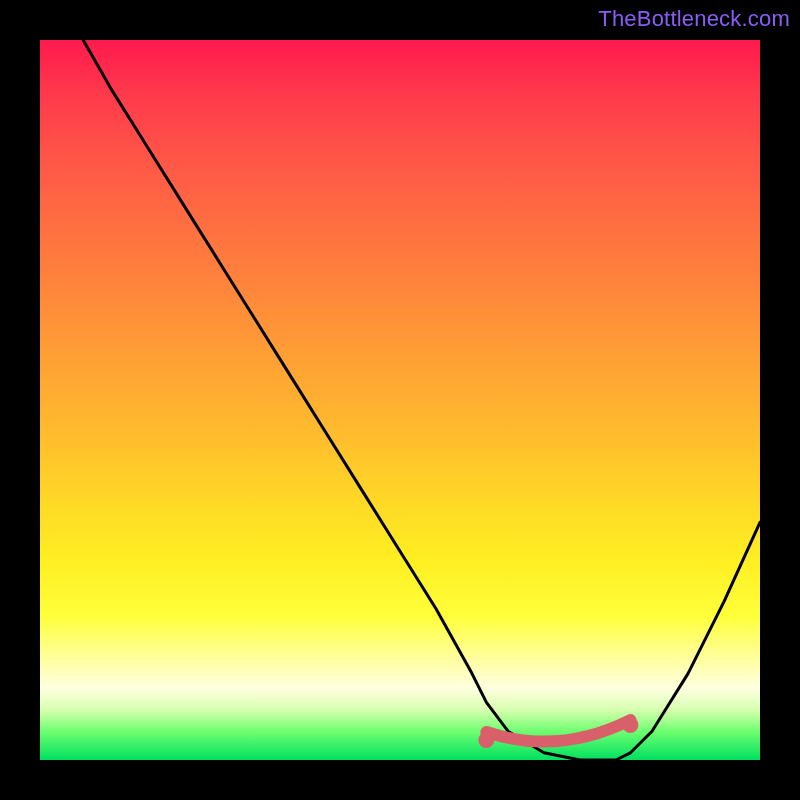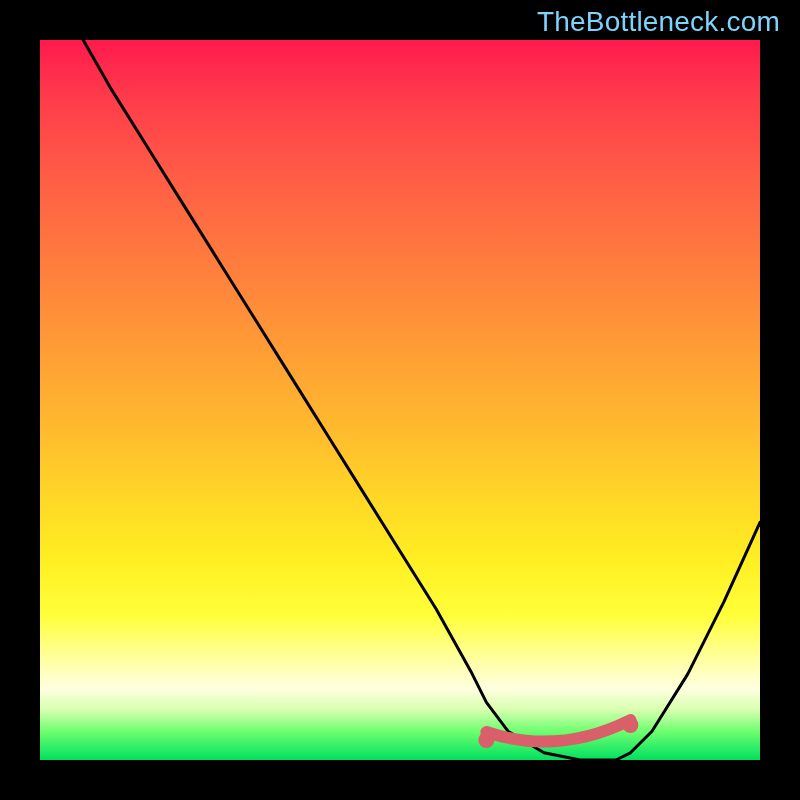--- a/index.html
+++ b/index.html
@@ -47,9 +47,9 @@
   .watermark {
     position: absolute;
     top: 6px;
-    right: 20px;
-    color: #7dd3fc;
-    font-size: 28px;
+    right: 10px;
+    color: #8b5cf6;
+    font-size: 22px;
     font-weight: 500;
     letter-spacing: 0.2px;
     user-select: none;

